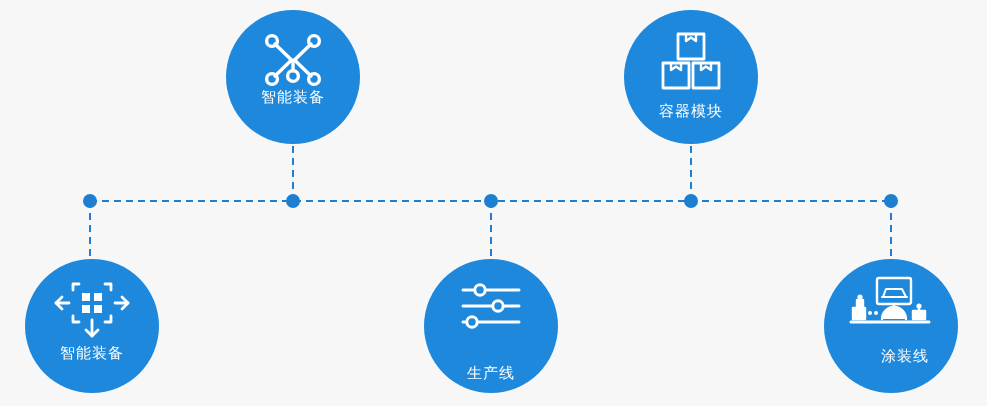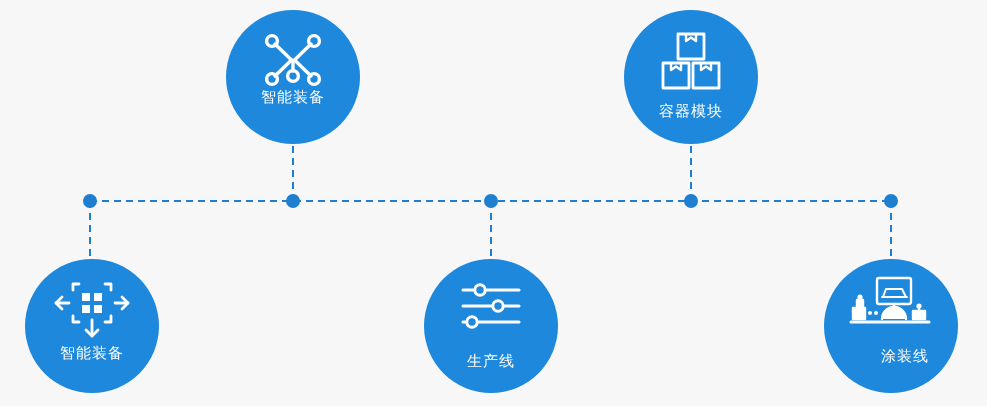--- a/index.html
+++ b/index.html
@@ -166,7 +166,7 @@
 
   <div class="node-label" style="left:92px;  top:352px;">智能装备</div>
   <div class="node-label" style="left:293px; top:96px;">智能装备</div>
-  <div class="node-label" style="left:491px; top:360px;">生产线</div>
+  <div class="node-label" style="left:491px; top:372px;">生产线</div>
   <div class="node-label" style="left:691px; top:110px;">容器模块</div>
   <div class="node-label" style="left:891px; top:355px;margin-left:14px;">涂装线</div>
 

